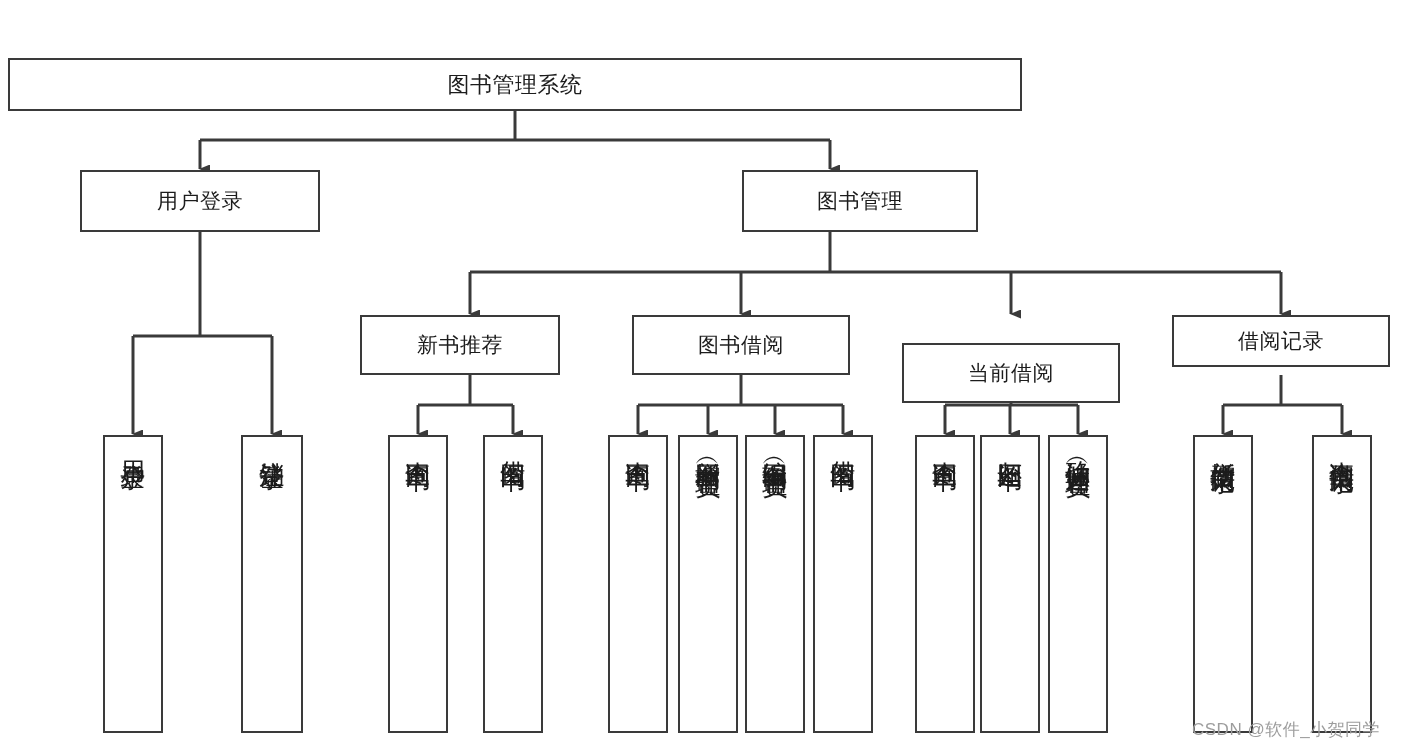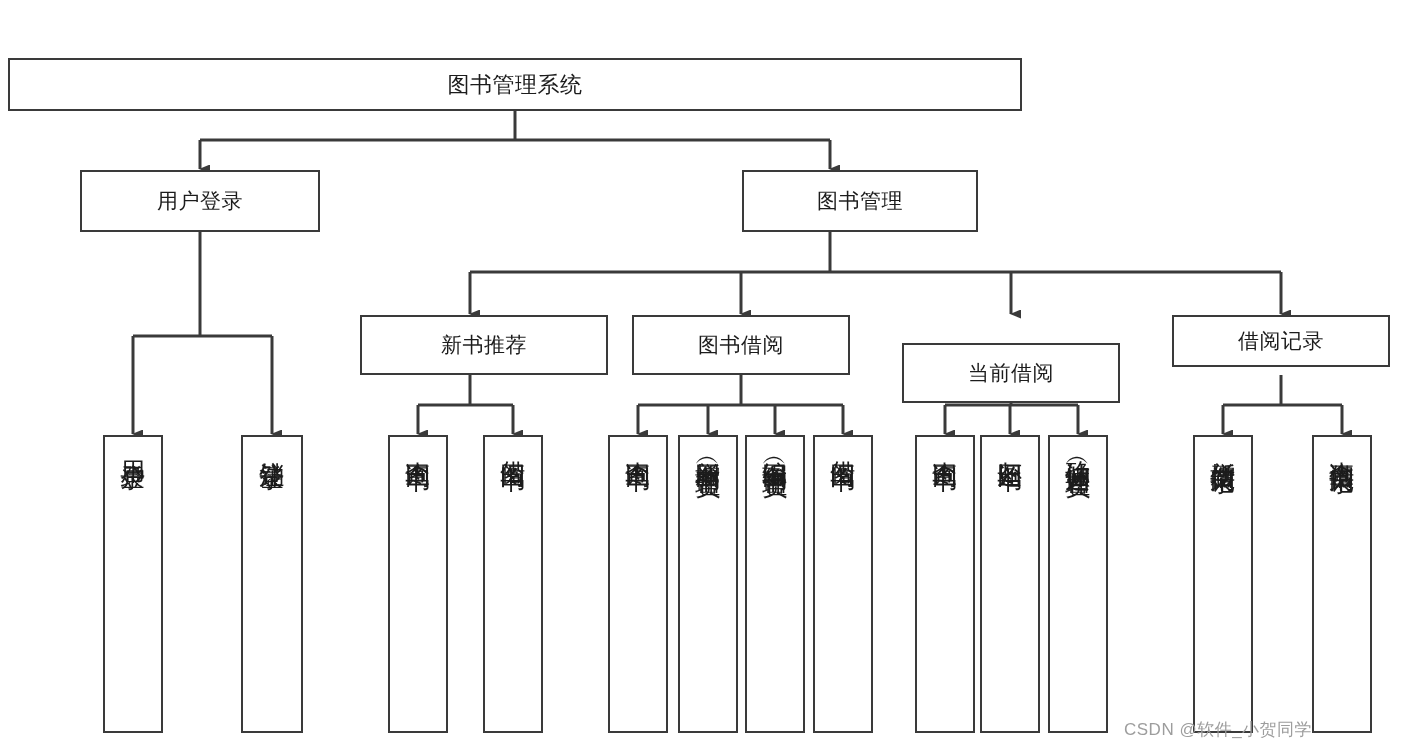--- a/index.html
+++ b/index.html
@@ -134,7 +134,7 @@
     <span class="node-label">图书管理</span>
   </div>
 
-  <div class="node horiz" style="left:360px;top:315px;width:248px;height:60px;">
+  <div class="node horiz" style="left:360px;top:315px;width:200px;height:60px;">
     <span class="node-label">新书推荐</span>
   </div>
   <div class="node horiz" style="left:632px;top:315px;width:218px;height:60px;text-align:center;">

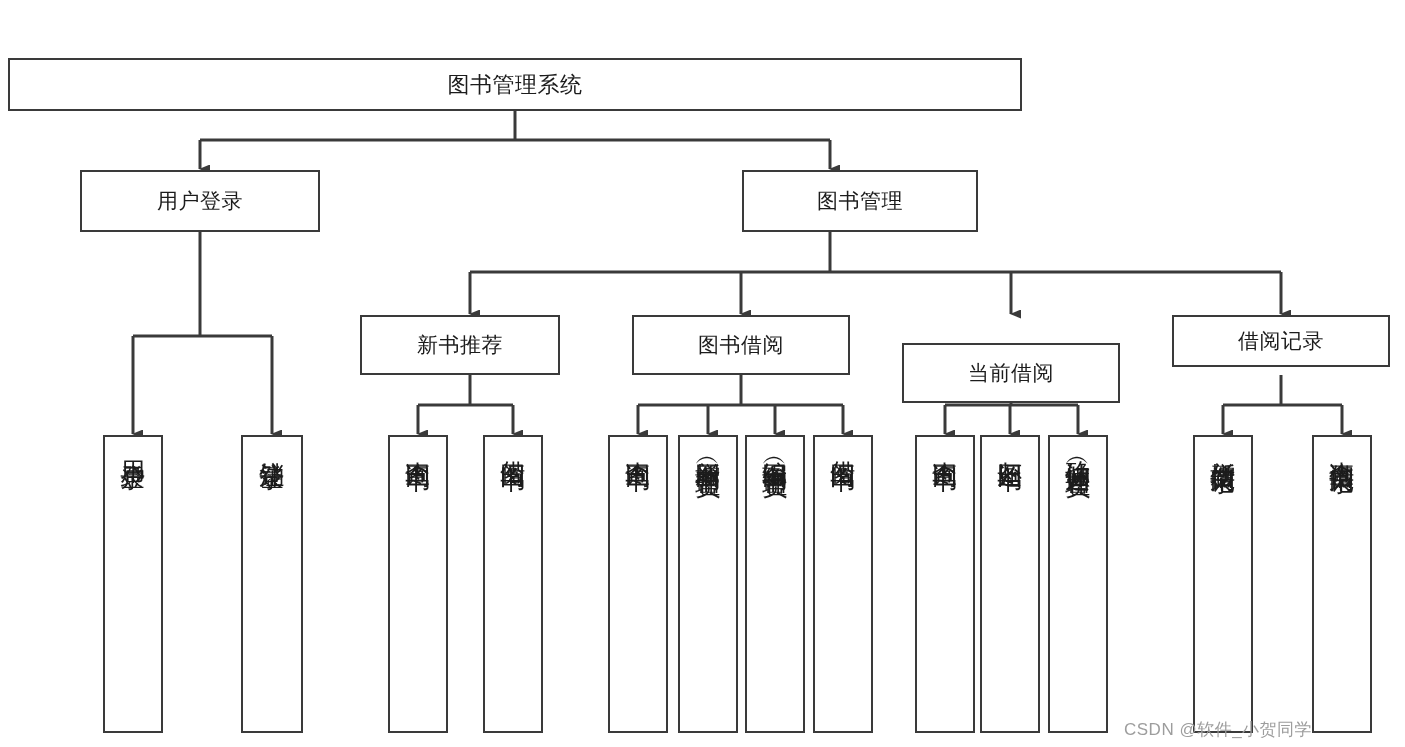--- a/index.html
+++ b/index.html
@@ -191,7 +191,7 @@
     <span class="node-label">查询借阅记录</span>
   </div>
 
-  <div class="watermark" style="left:1124px;top:718px;">CSDN @软件_小贺同学</div>
+  <div class="watermark" style="left:1192px;top:718px;">CSDN @软件_小贺同学</div>
 
 </div>
 

